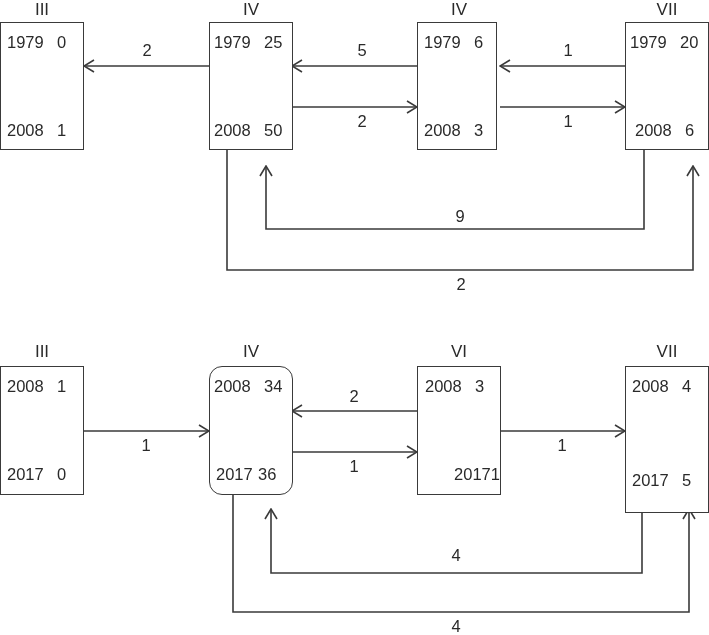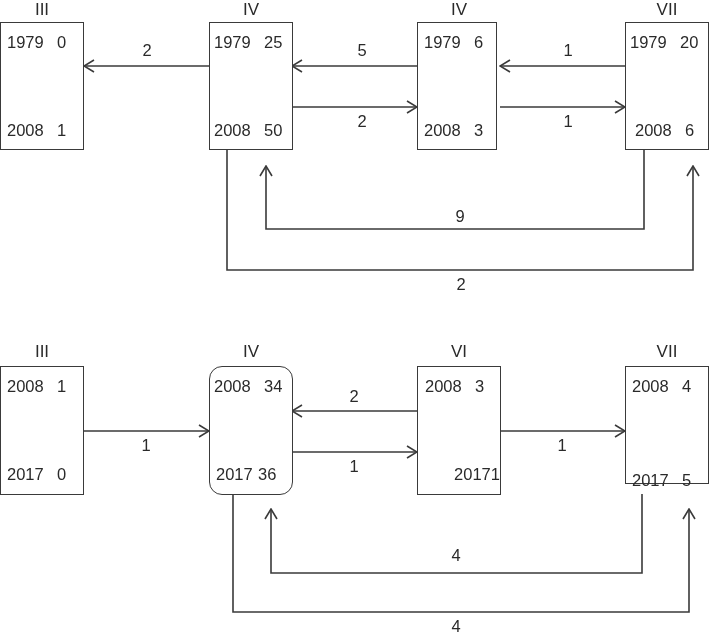--- a/index.html
+++ b/index.html
@@ -95,7 +95,7 @@
   </div>
 
   <div class="lbl" style="left:625px;top:342px;">VII</div>
-  <div class="box" style="left:625px;top:366px;width:84px;height:118px;">
+  <div class="box" style="left:625px;top:366px;width:84px;height:147px;">
     <div class="row" style="top:10px;"><span class="yr">2008</span><span>4</span></div>
     <div class="row" style="top:92px;margin-top:12px;"><span class="yr">2017</span><span>5</span></div>
   </div>

